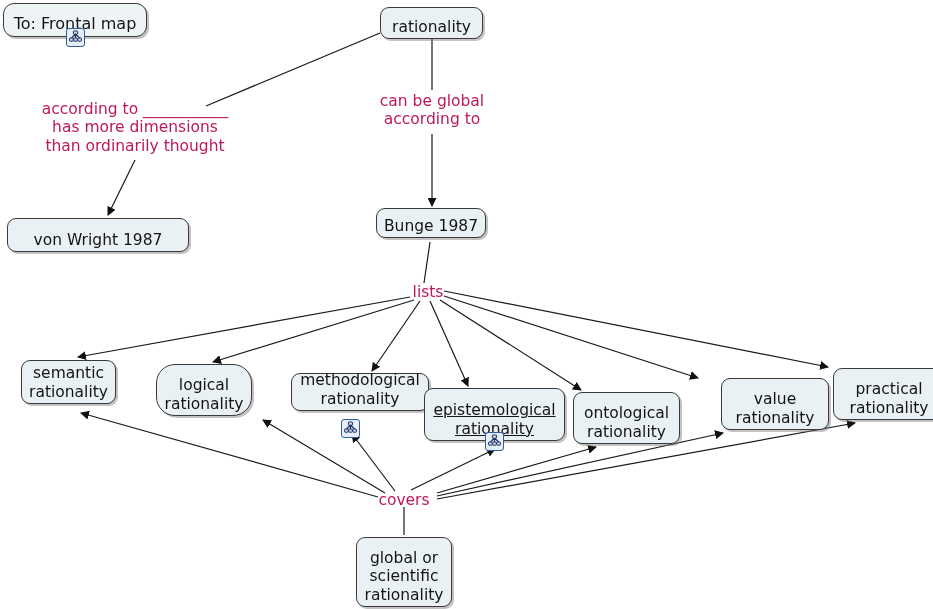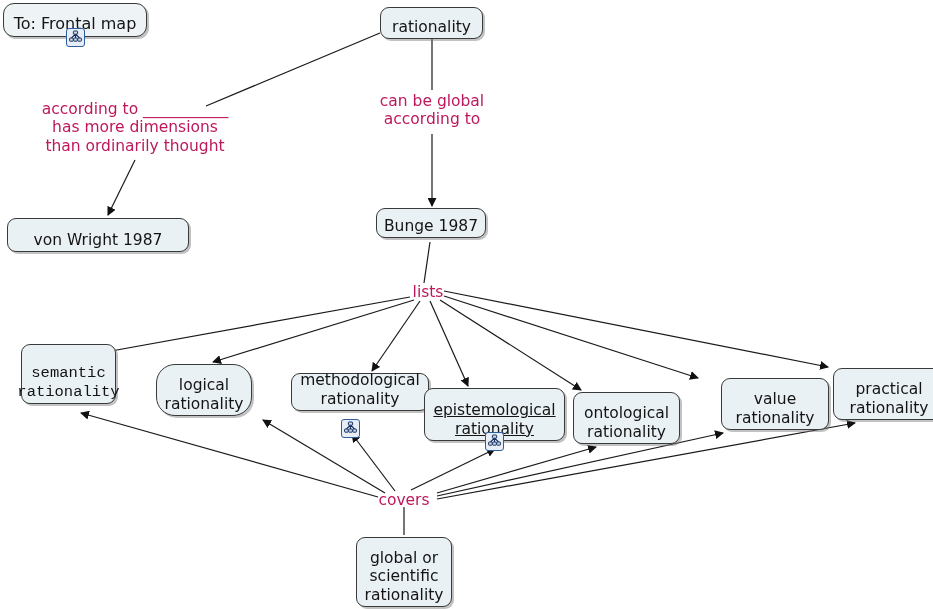--- a/index.html
+++ b/index.html
@@ -116,7 +116,7 @@
       <div class="node" style="left: 380px; top: 7px; width: 103px; height: 32px;"><span>rationality</span></div>
       <div class="node" style="left: 7px; top: 218px; width: 182px; height: 34px;"><span>von Wright 1987</span></div>
       <div class="node" style="left: 376px; top: 208px; width: 110px; height: 30px;"><span>Bunge 1987</span></div>
-      <div class="node" style="left: 21px; top: 344px; width: 95px; height: 60px; font-family: Liberation Mono, monospace;"><span>semantic
+      <div class="node" style="left: 21px; top: 360px; width: 95px; height: 44px;"><span>semantic
 rationality</span></div>
       <div class="node" style="left: 156px; top: 364px; width: 96px; height: 52px; border-radius: 19px;"><span>logical
 rationality</span></div>

